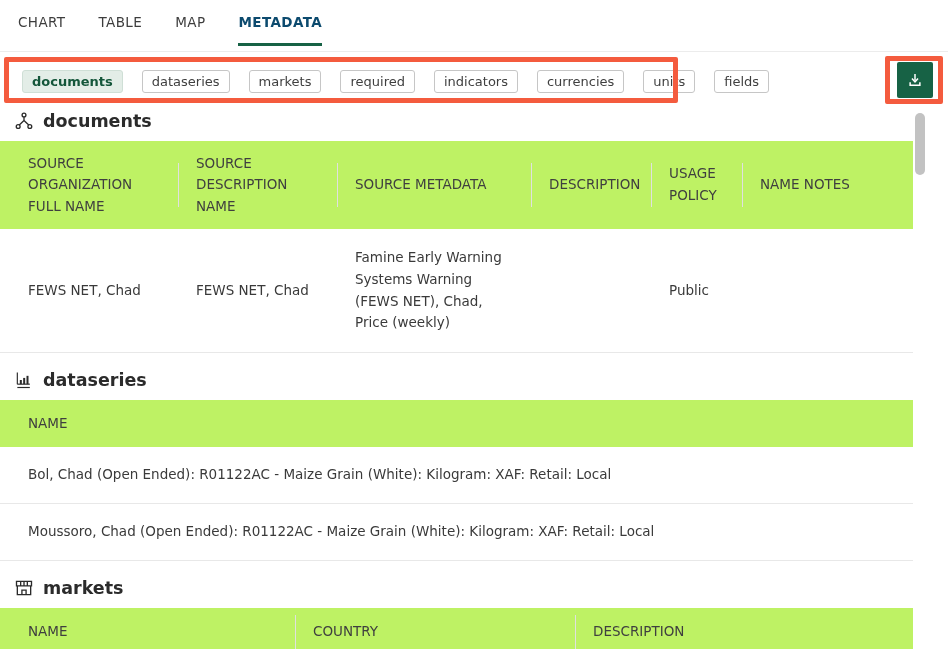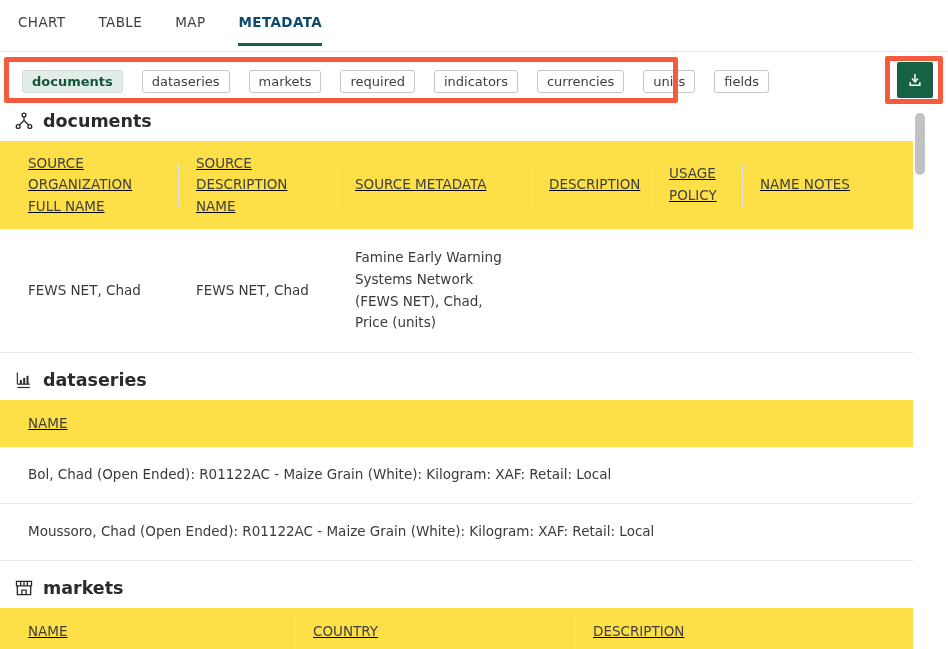--- a/index.html
+++ b/index.html
@@ -38,7 +38,7 @@
   .section-title-row h2 { font-size:17.5px; font-weight:700; color:#2b2b2b; }
   .sec-icon { width:20px; height:20px; display:flex; }
 
-  .thead { background:#fde047;text-decoration:underline; }
+  .thead { background:#bef264; }
   .cell { position:relative; padding-left:18px; padding-right:12px; font-size:13.5px;
           line-height:1.6; color:#3f3f3f; display:flex; align-items:center; }
   .cell.first { padding-left:28px; }

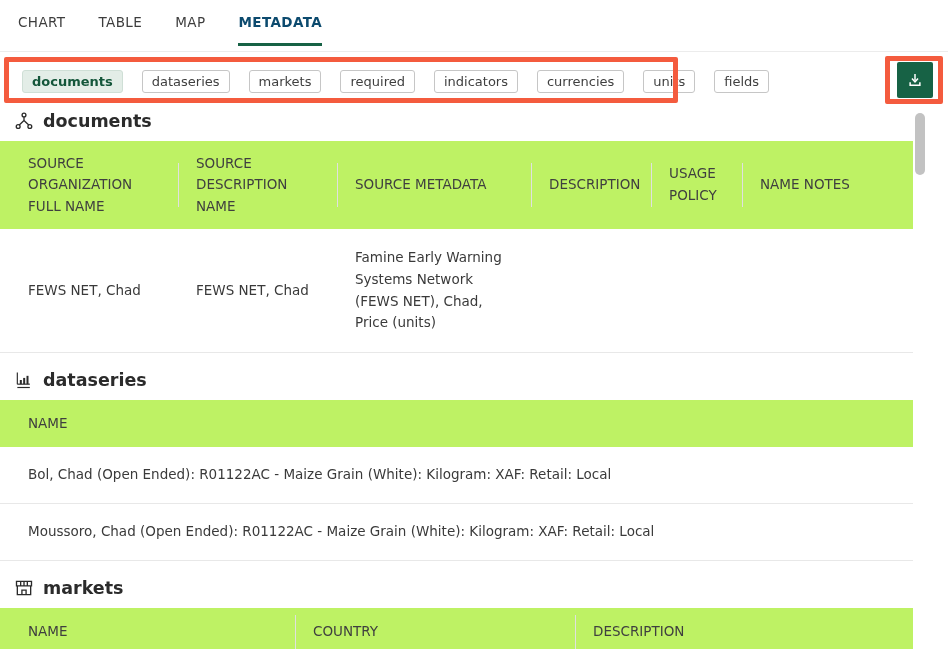--- a/index.html
+++ b/index.html
@@ -128,7 +128,7 @@
       <div class="grid-docs trow">
         <div class="cell first">FEWS NET, Chad</div>
         <div class="cell">FEWS NET, Chad</div>
-        <div class="cell">Famine Early Warning Systems Network (FEWS NET), Chad, Price (units)</div>
+        <div class="cell">Famine Early Warning Systems Warning (FEWS NET), Chad, Price (weekly)</div>
         <div class="cell"></div>
       </div>
     </div>

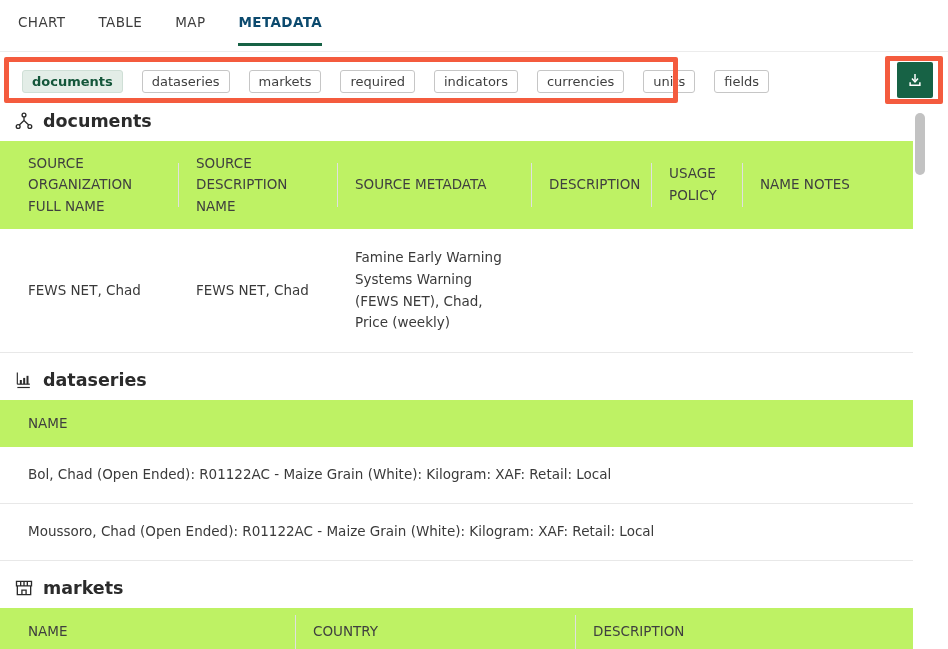--- a/index.html
+++ b/index.html
@@ -130,6 +130,7 @@
         <div class="cell">FEWS NET, Chad</div>
         <div class="cell">Famine Early Warning Systems Warning (FEWS NET), Chad, Price (weekly)</div>
         <div class="cell"></div>
+        <div class="cell">Public</div>
       </div>
     </div>
 

